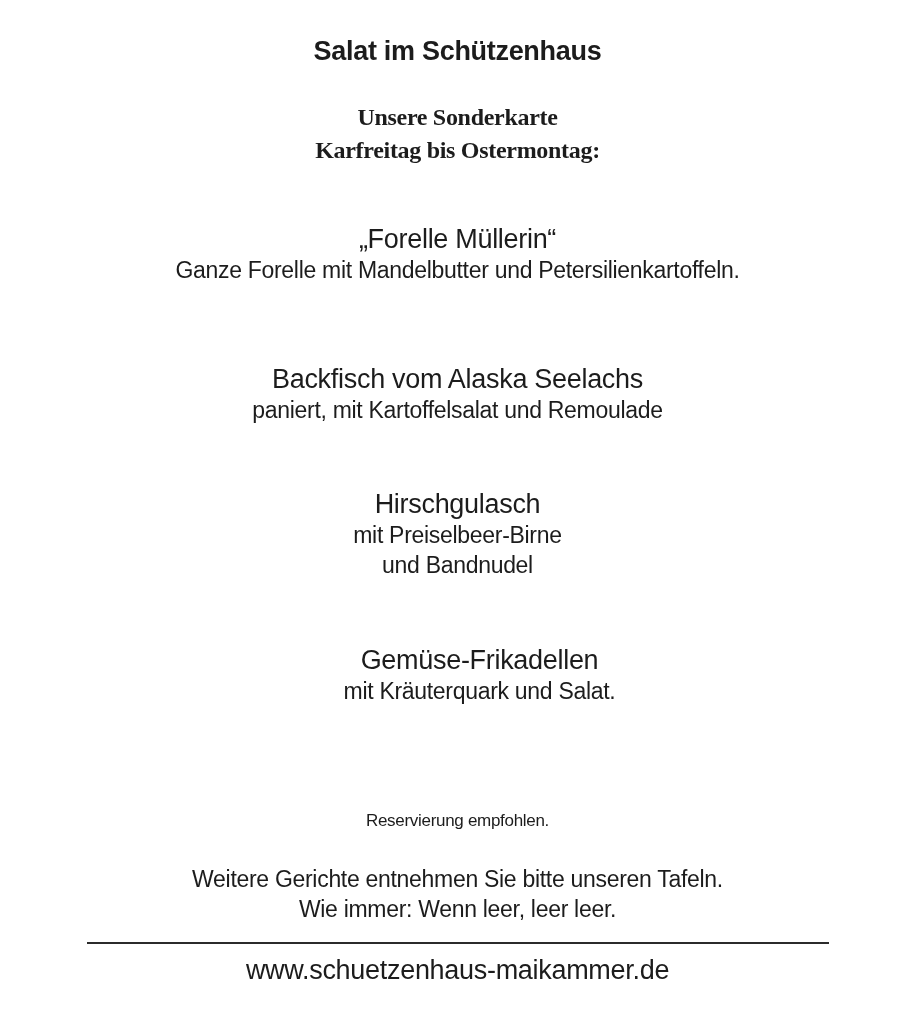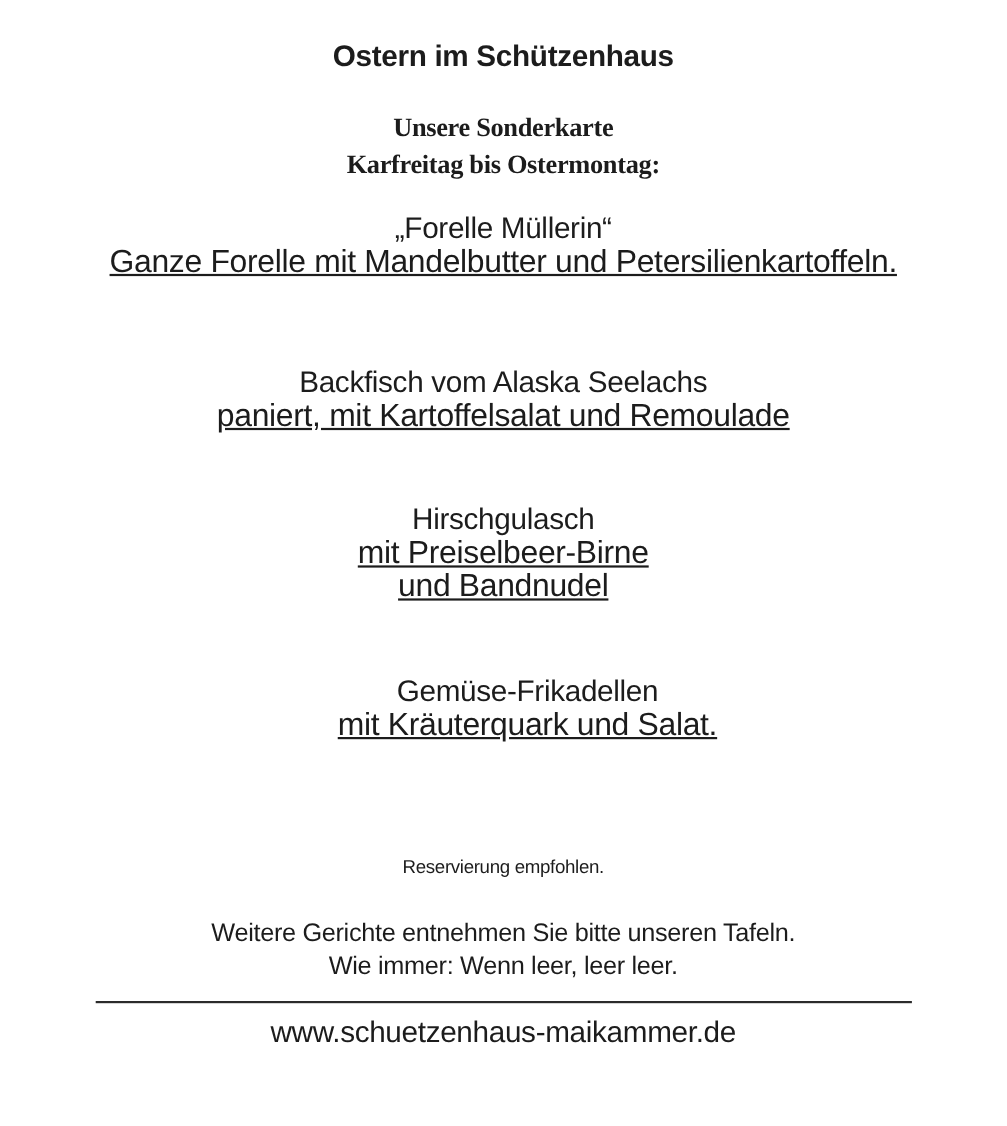--- a/index.html
+++ b/index.html
@@ -73,7 +73,7 @@
 
 <div class="menu">
 
-  <div class="title">Ostern im Schützenhaus</div>
+  <div class="title">Salat im Schützenhaus</div>
 
   <div class="subtitle">
     <div>Unsere Sonderkarte</div>

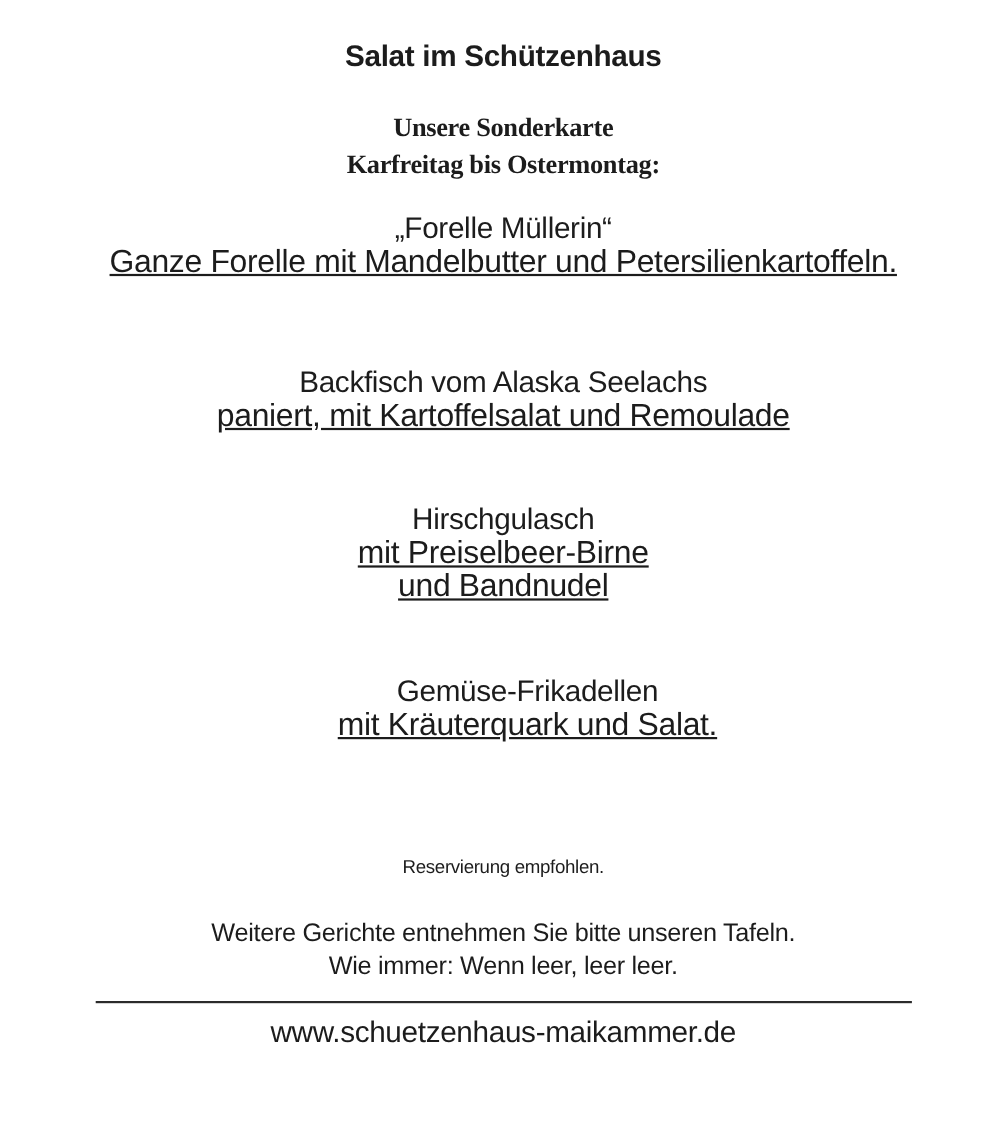--- a/index.html
+++ b/index.html
@@ -42,7 +42,7 @@
     line-height: 30px;
     text-decoration: underline;
   }
-  .dish-1 { margin-top: 24px; }
+  .dish-1 { margin-top: 56px; }
   .dish-2 { margin-top: 78px; }
   .dish-3 { margin-top: 63px; }
   .dish-4 { margin-top: 64px; padding-left: 44px; }

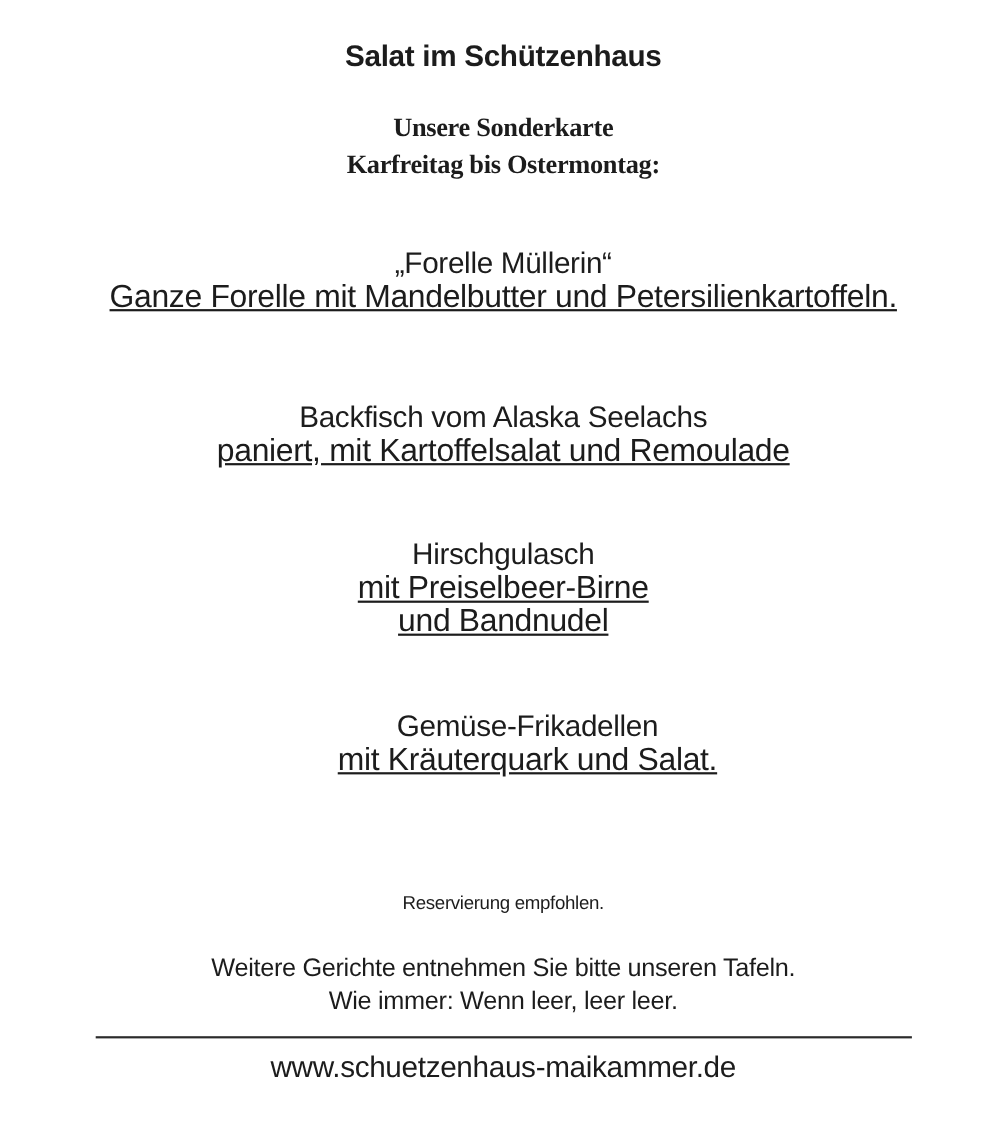--- a/index.html
+++ b/index.html
@@ -38,9 +38,8 @@
     line-height: 32px;
   }
   .dish .desc {
-    font-size: 29px;
+    font-size: 23px;
     line-height: 30px;
-    text-decoration: underline;
   }
   .dish-1 { margin-top: 56px; }
   .dish-2 { margin-top: 78px; }

